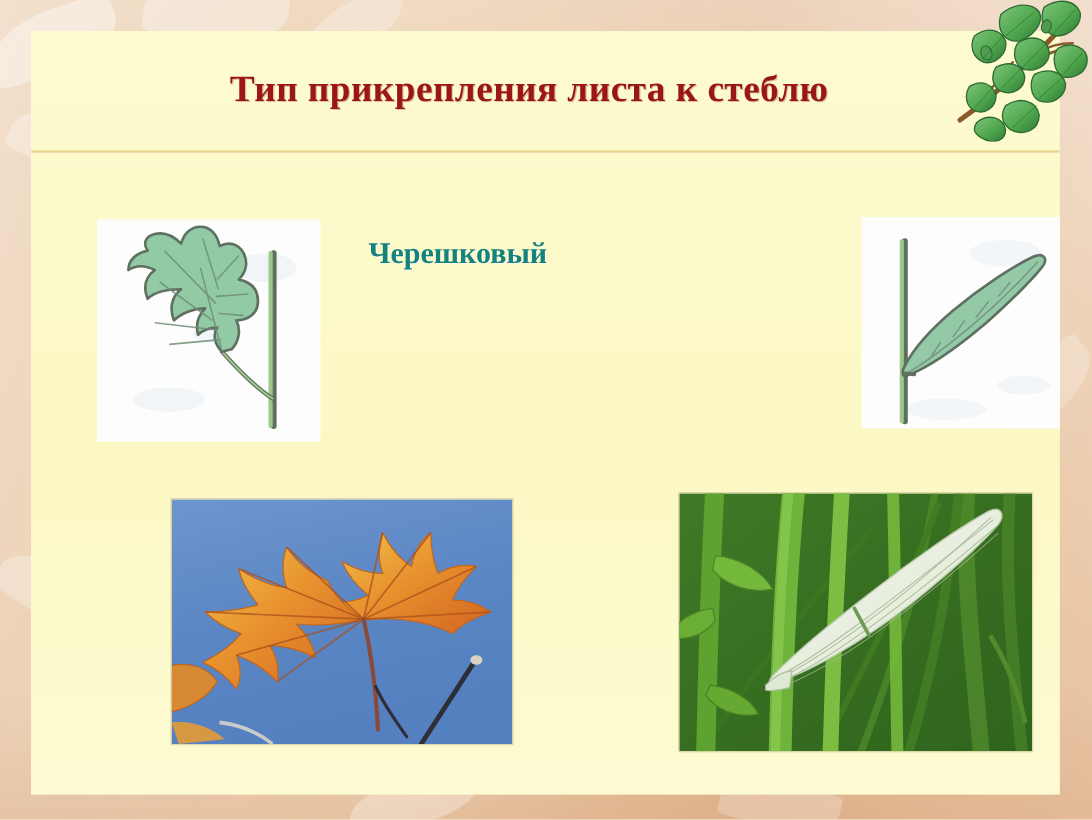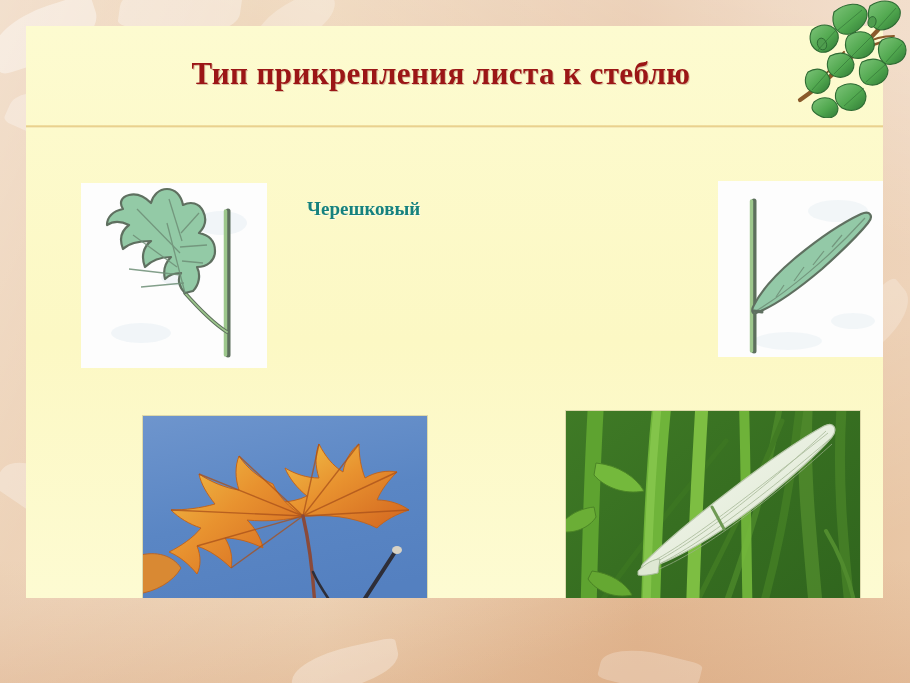--- a/index.html
+++ b/index.html
@@ -47,7 +47,7 @@
     left: 26px;
     top: 26px;
     width: 857px;
-    height: 572px;
+    height: 636px;
     background: #fcfacb;
     background-image: linear-gradient(180deg, #fdfbd0 0%, #fcf8c4 55%, #fdfbd2 100%);
     overflow: hidden;

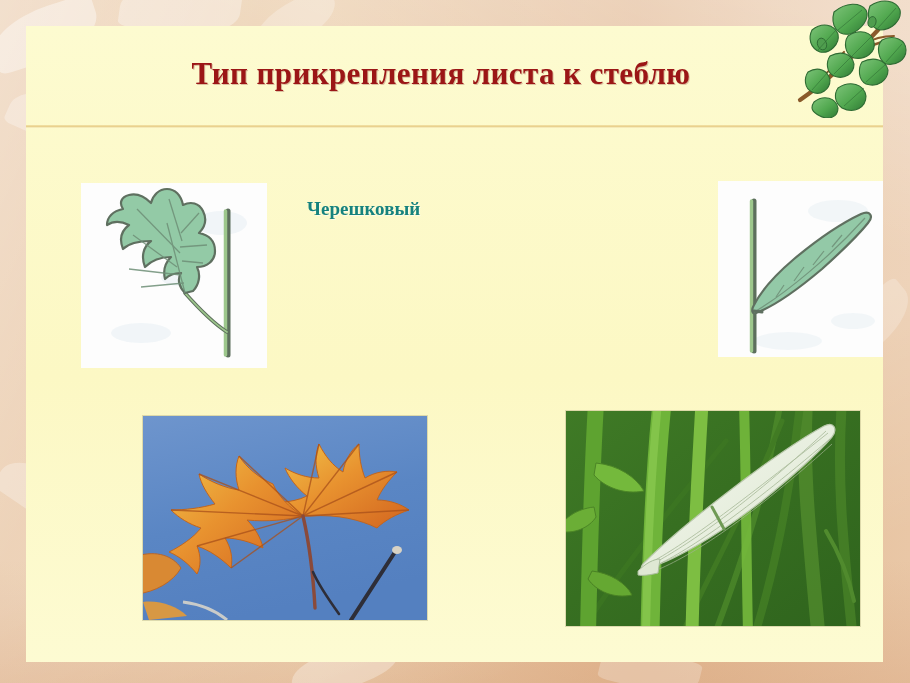--- a/index.html
+++ b/index.html
@@ -98,7 +98,7 @@
     position: absolute;
     font-family: "Liberation Serif", serif;
     font-weight: bold;
-    font-size: 19px;
+    font-size: 25px;
     color: #16827d;
     text-shadow: 1px 1px 0 rgba(255,255,255,0.55);
     white-space: nowrap;

